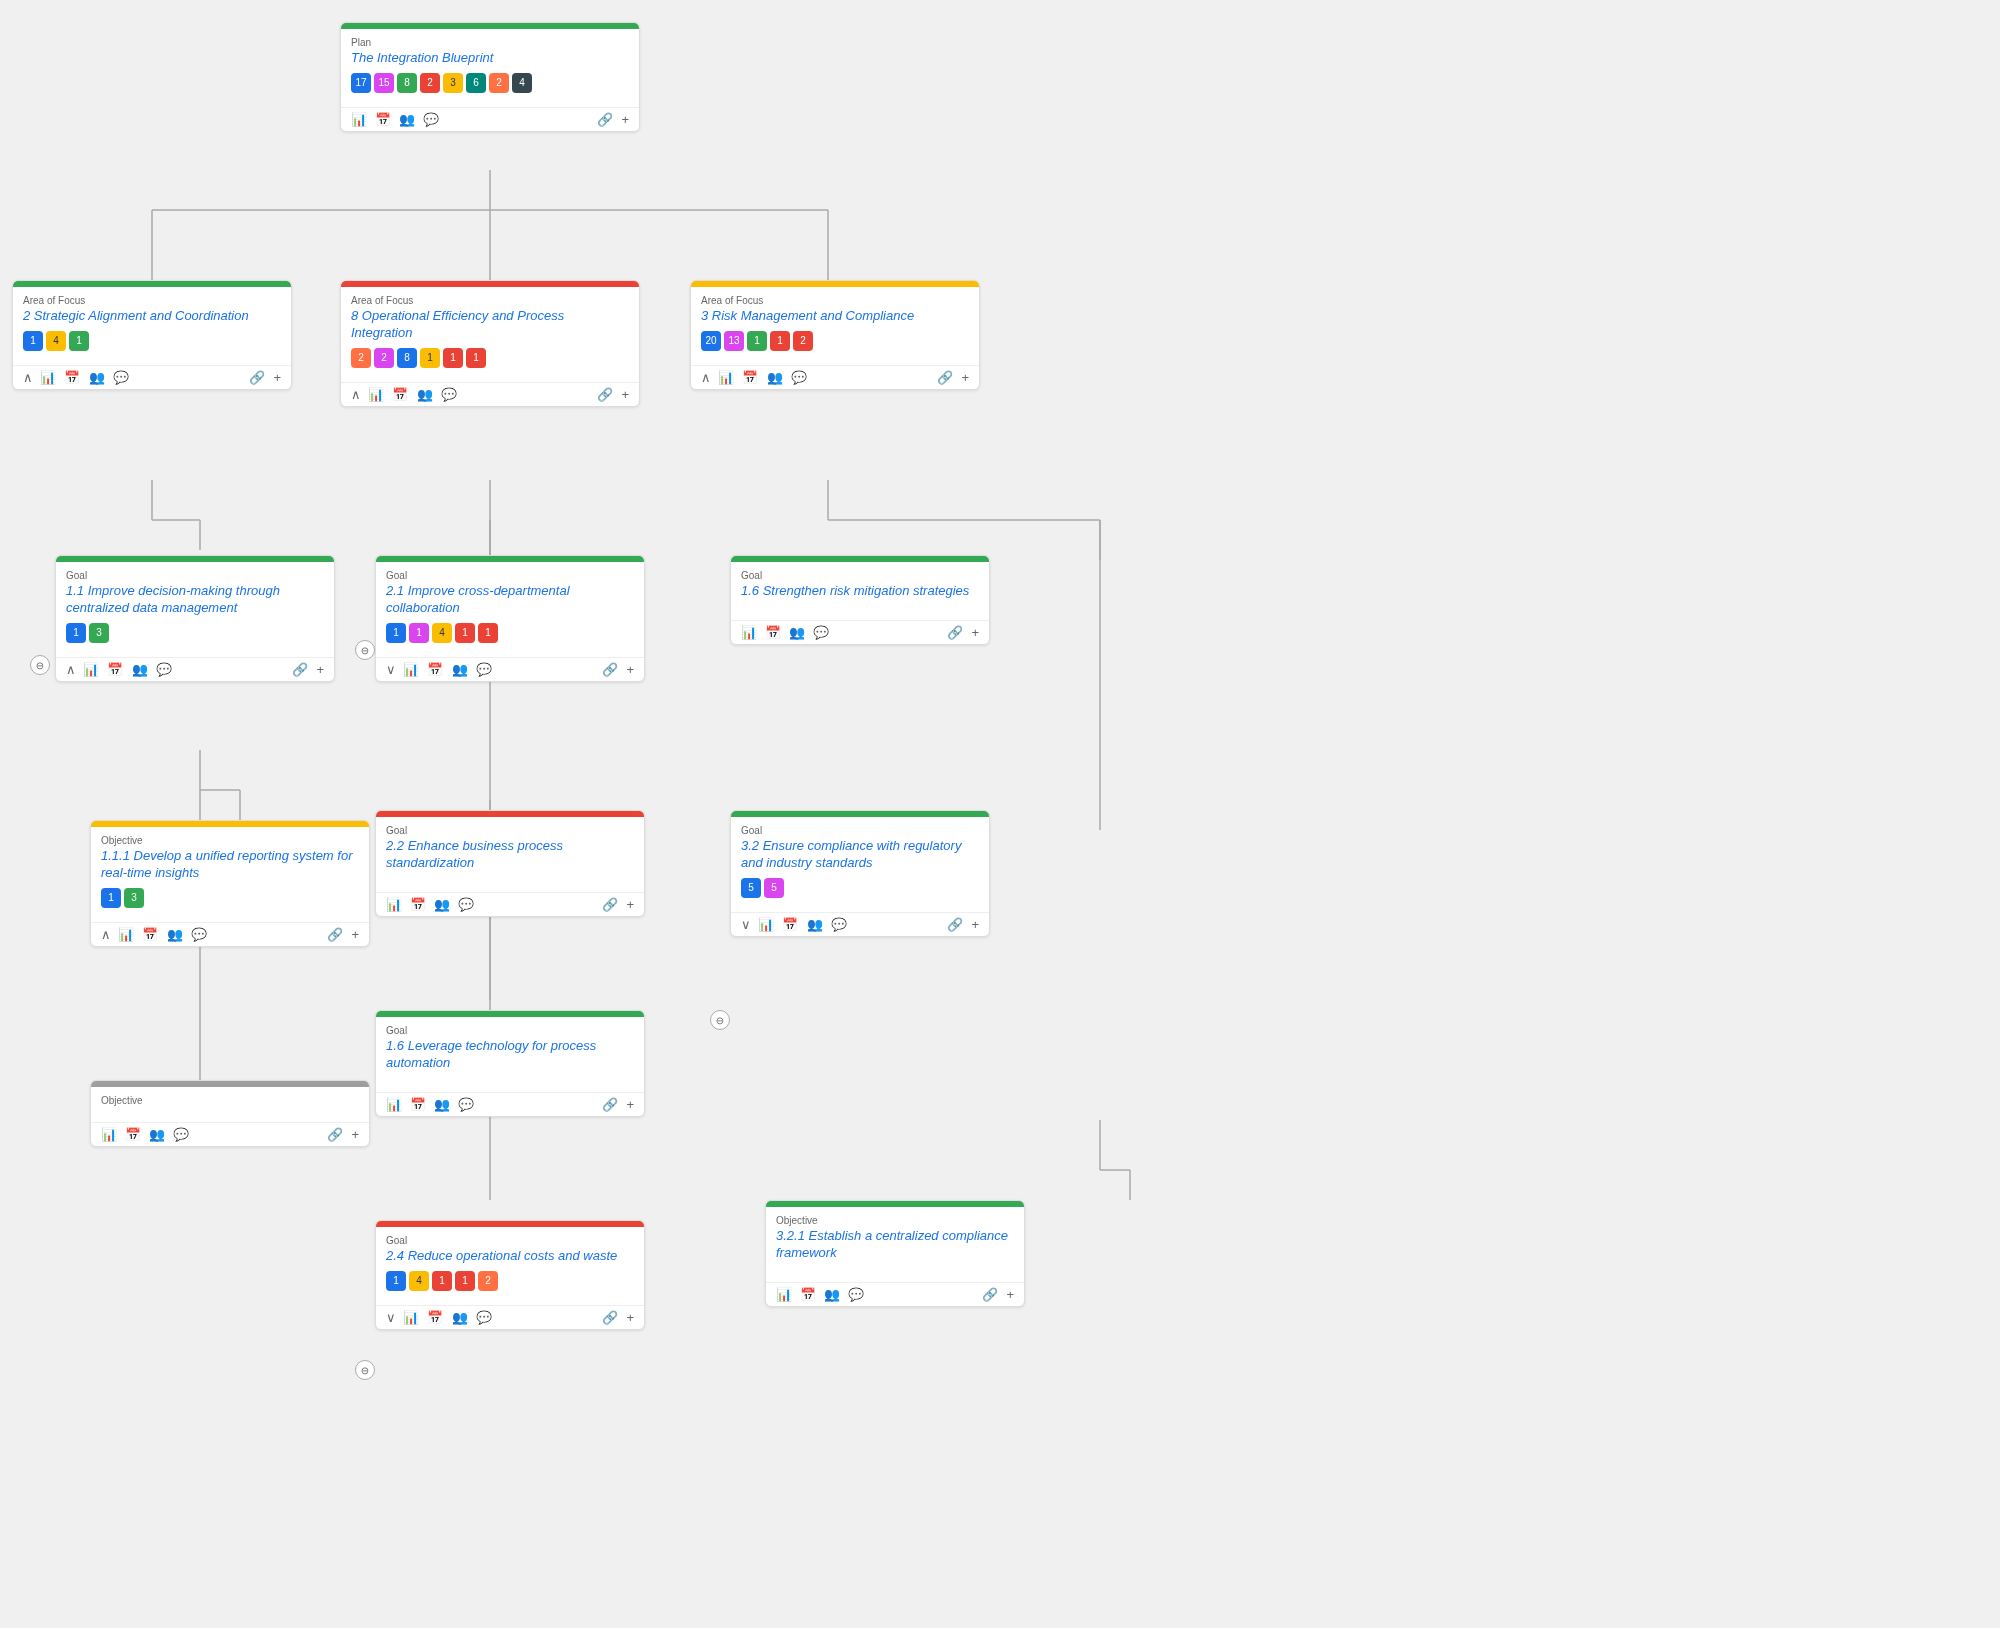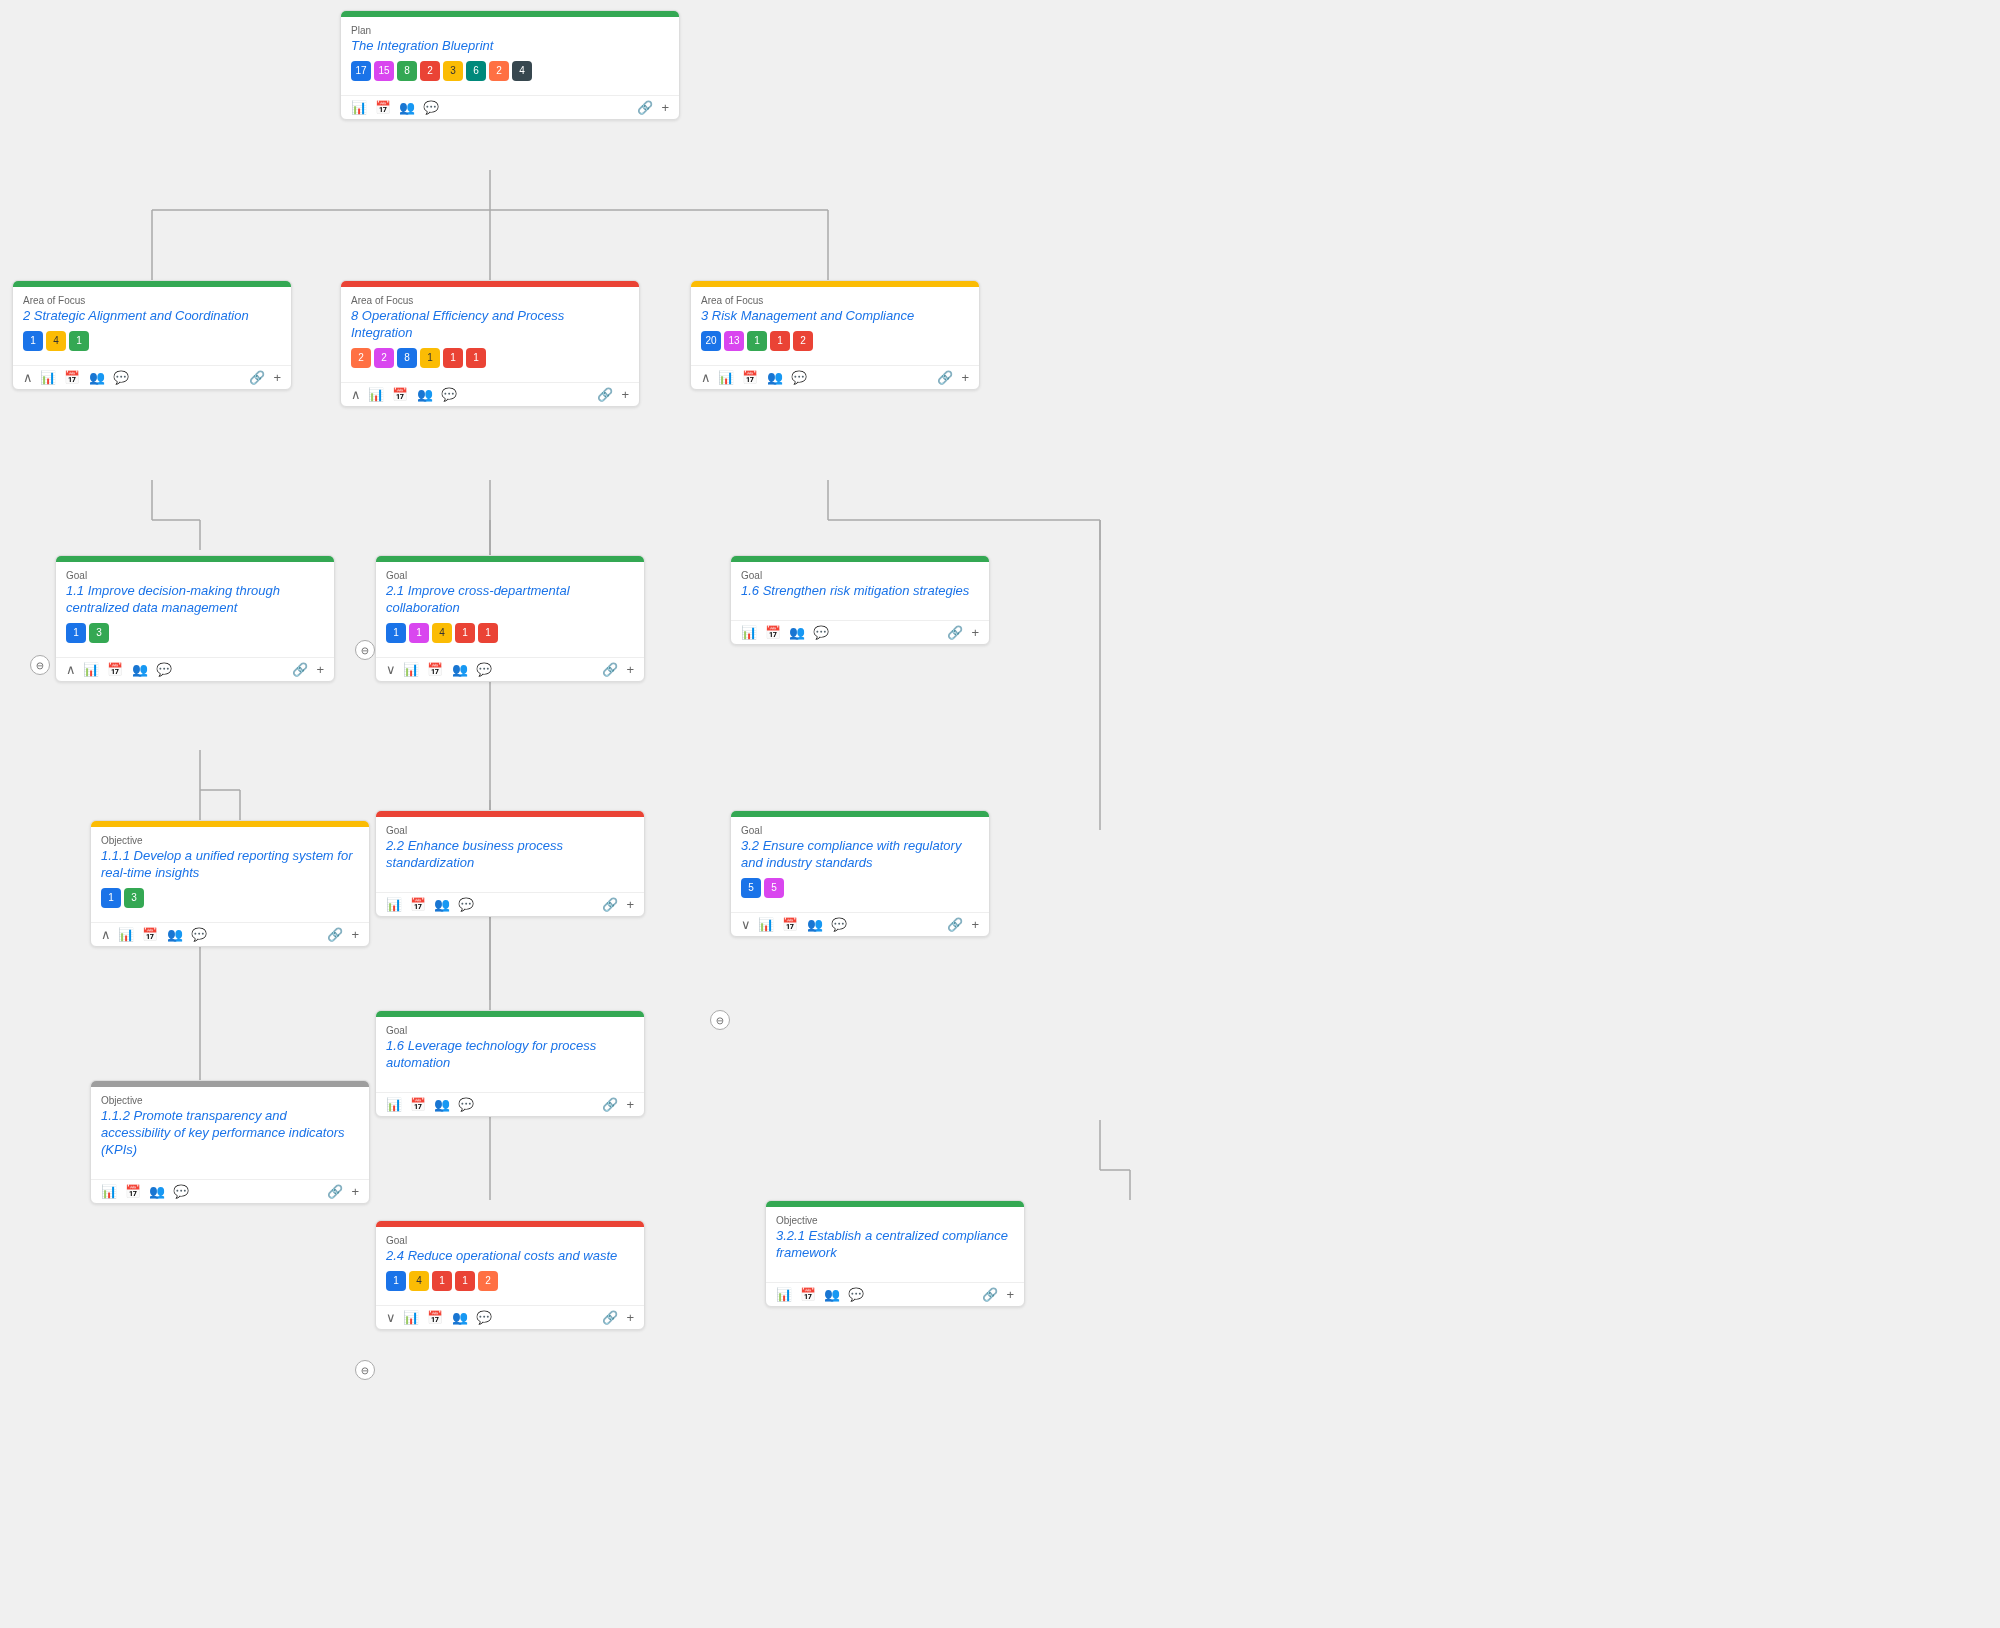--- a/index.html
+++ b/index.html
@@ -187,7 +187,7 @@
     <line x1="1130" y1="1170" x2="1130" y2="1200" stroke="#aaa" stroke-width="1.5"></line>
   </svg>
 
-  <div class="card" style="left: 340px; top: 10px; width: 340px;">
+  <div class="card" style="left: 340px; top: 22px; width: 300px;">
     <div class="card-header header-green"></div>
     <div class="card-body">
       <div class="card-type">Plan</div>

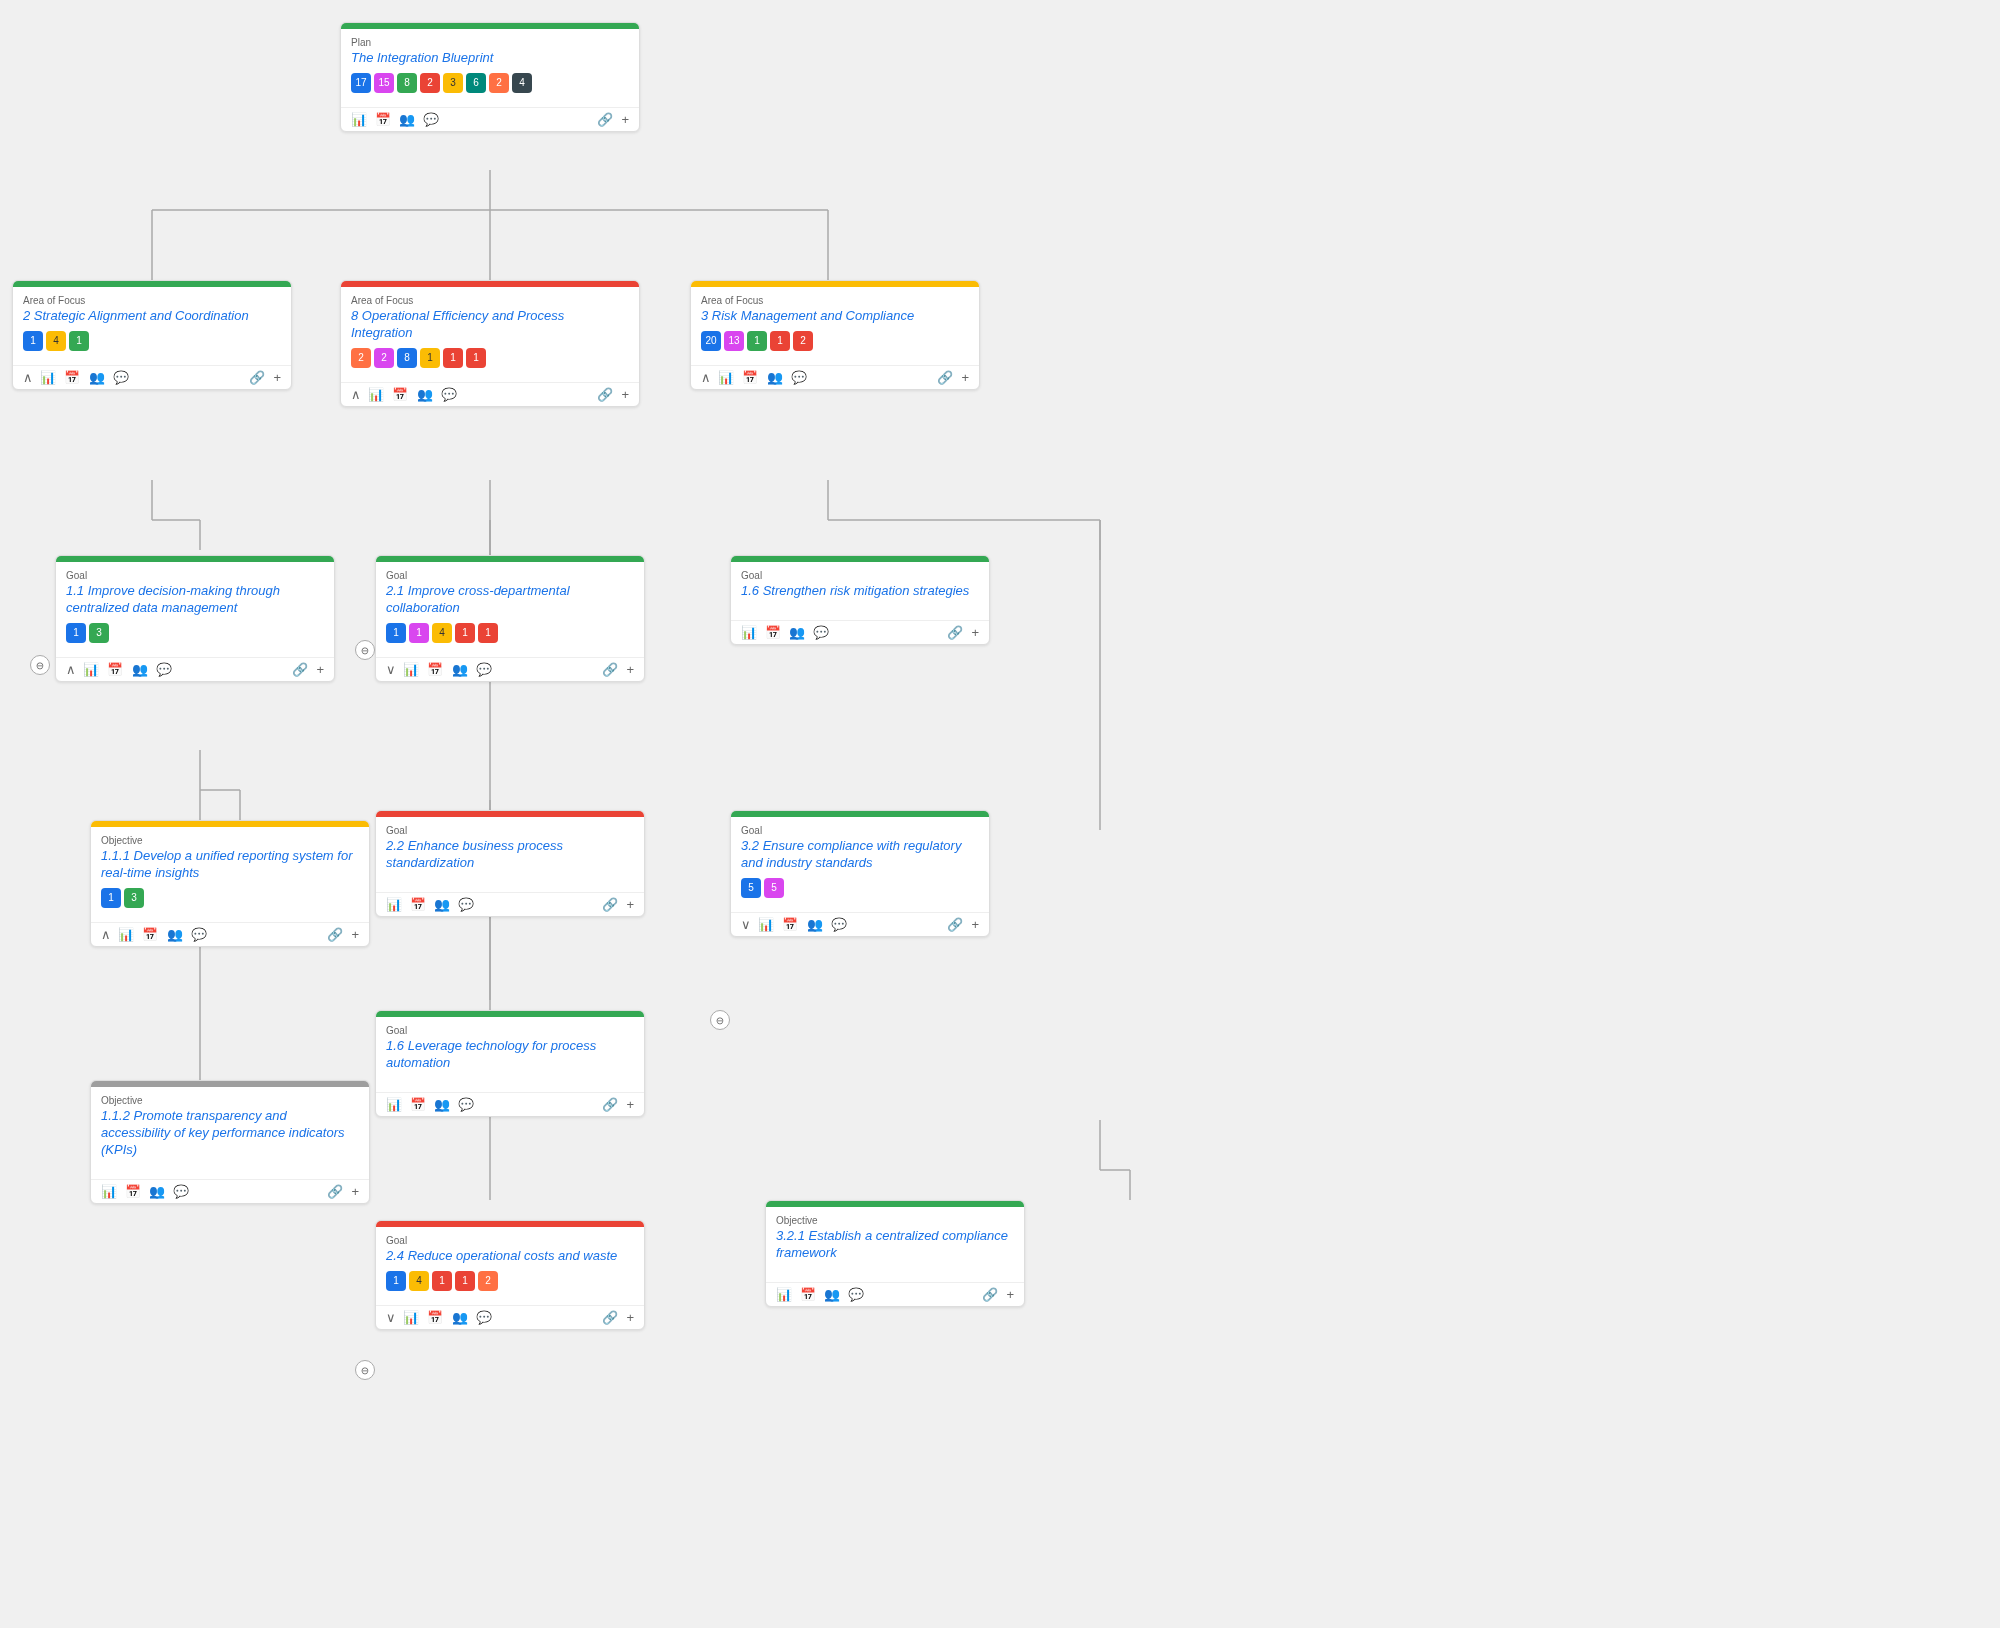--- a/index.html
+++ b/index.html
@@ -356,7 +356,6 @@
     <div class="card-header header-gray"></div>
     <div class="card-body">
       <div class="card-type">Objective</div>
-      <div class="card-title">1.1.2 Promote transparency and accessibility of key performance indicators (KPIs)</div>
       <div class="card-badges" style="min-height:0;"></div>
     </div>
     <div class="card-toolbar">

